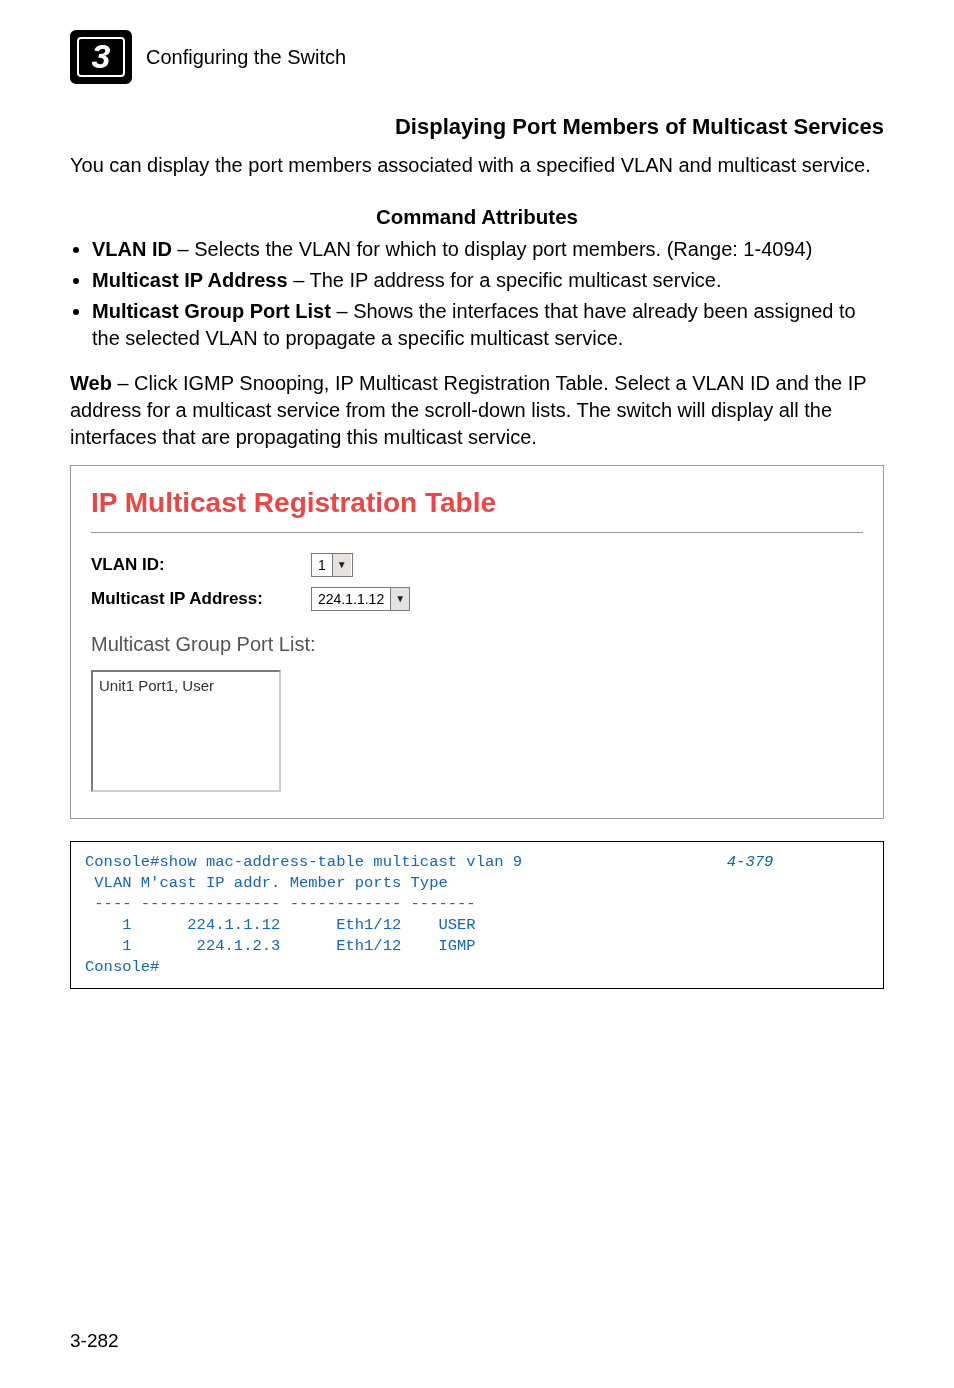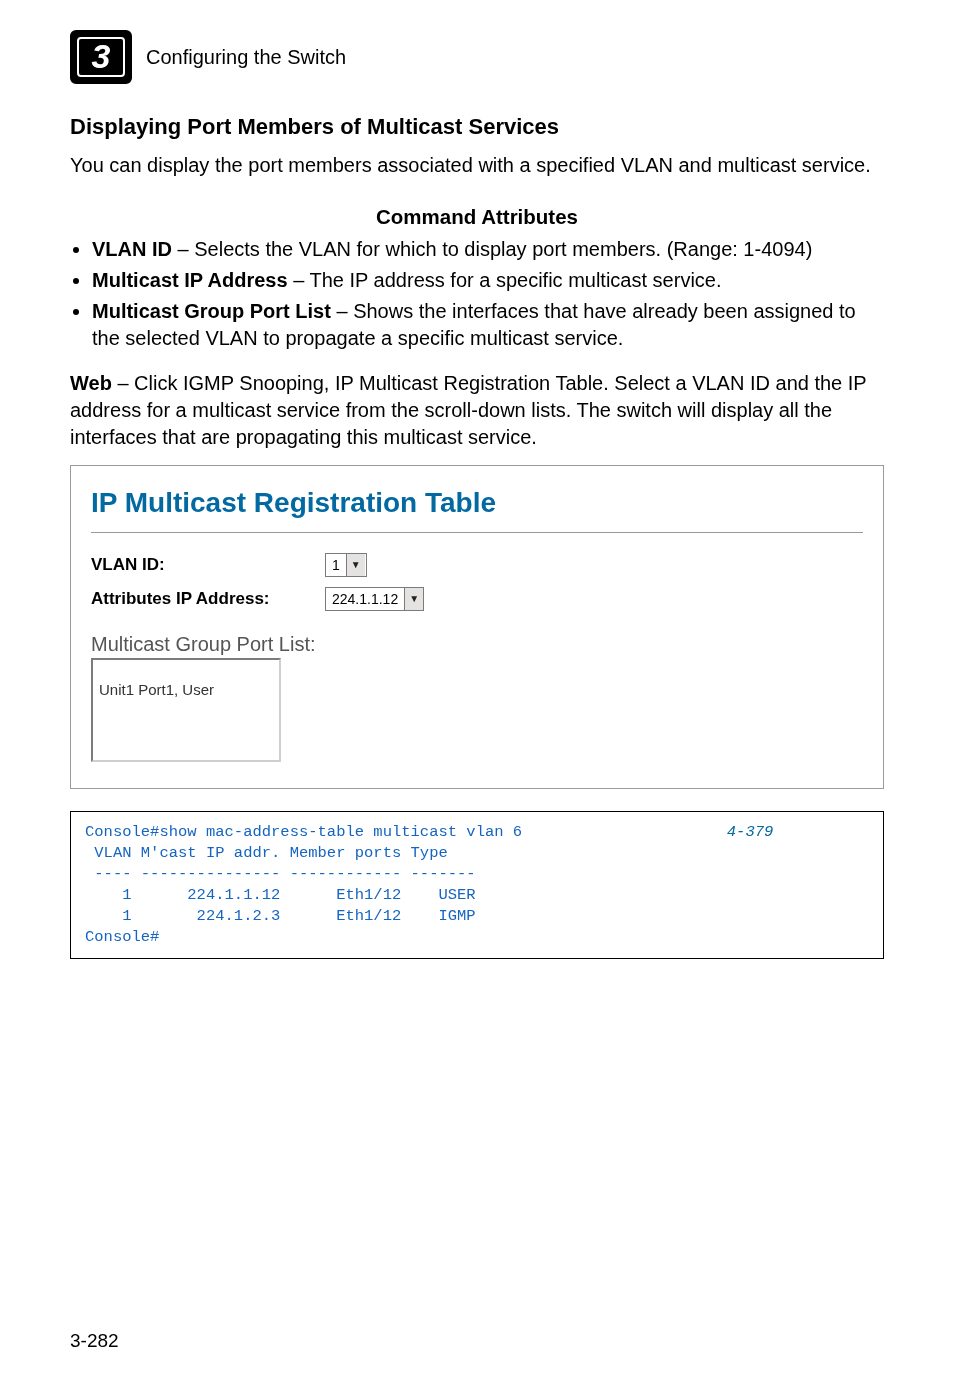--- a/index.html
+++ b/index.html
@@ -49,7 +49,7 @@
   .runhead-title{font-size:20px;}
 
   
-  h2.sec{font-size:22px;font-weight:700;margin:18px 0 10px 0;}
+  h2.sec{font-size:22px;font-weight:700;margin:18px 0 10px 0;text-align:right;}
   h3.subh{font-size:20.5px;font-weight:700;margin:24px 0 6px 0;text-align:center;}
   p{margin:0 0 14px 0;}
   ul.bullets{margin:4px 0 18px 0;padding-left:22px;}

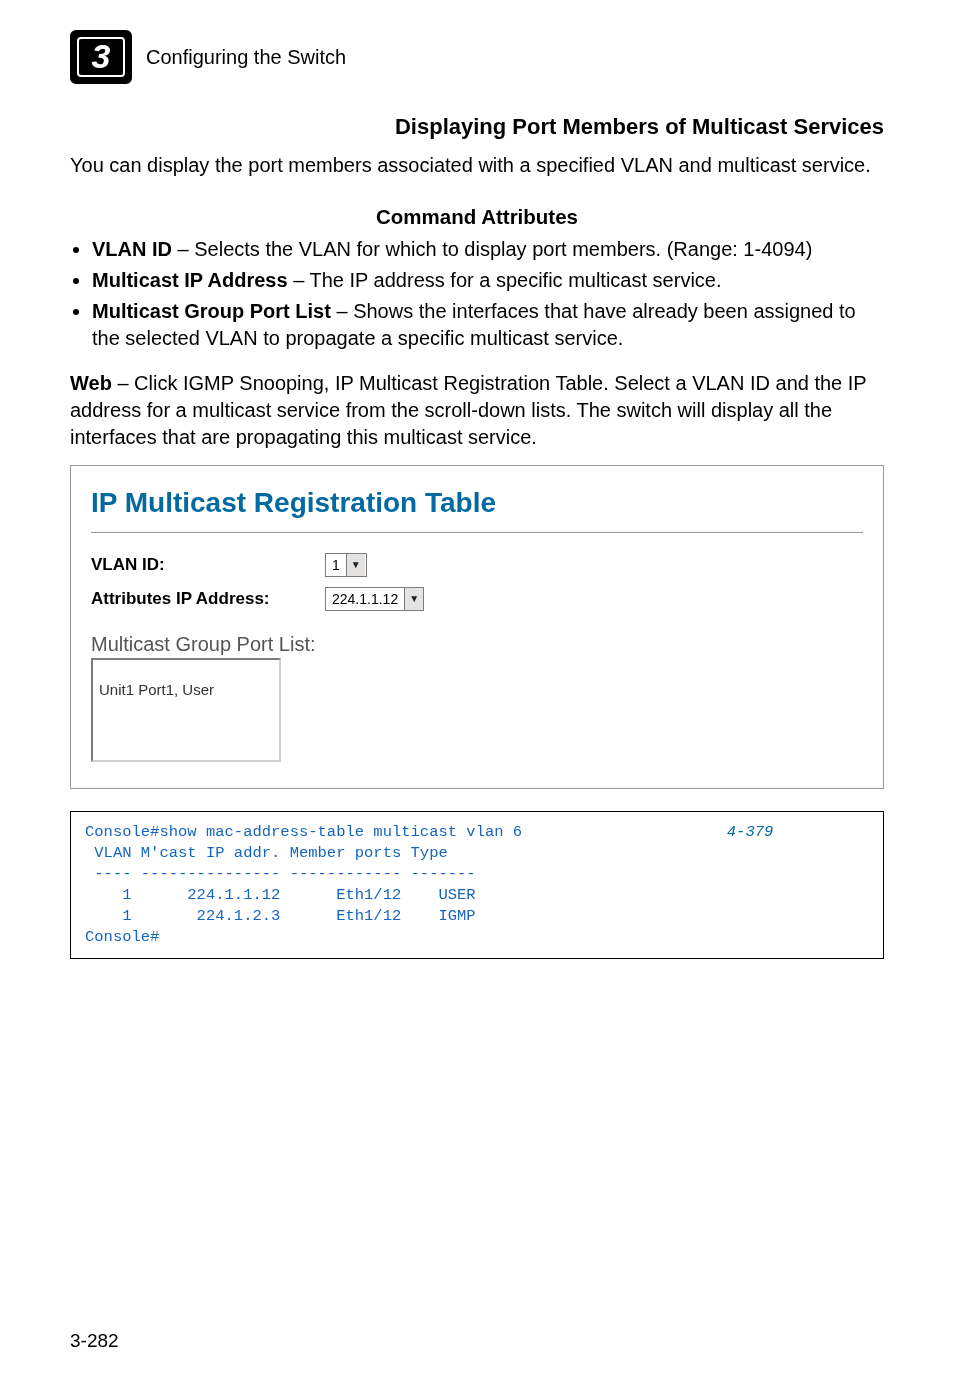--- a/index.html
+++ b/index.html
@@ -67,7 +67,7 @@
     font-family:Arial,Helvetica,sans-serif;
     font-size:28px;
     font-weight:700;
-    color:#0369a1;
+    color:#ef4444;
     margin:0 0 6px 0;
   }
   .ss-rule{border:none;border-top:1px solid #999;margin:10px 0 20px 0;}

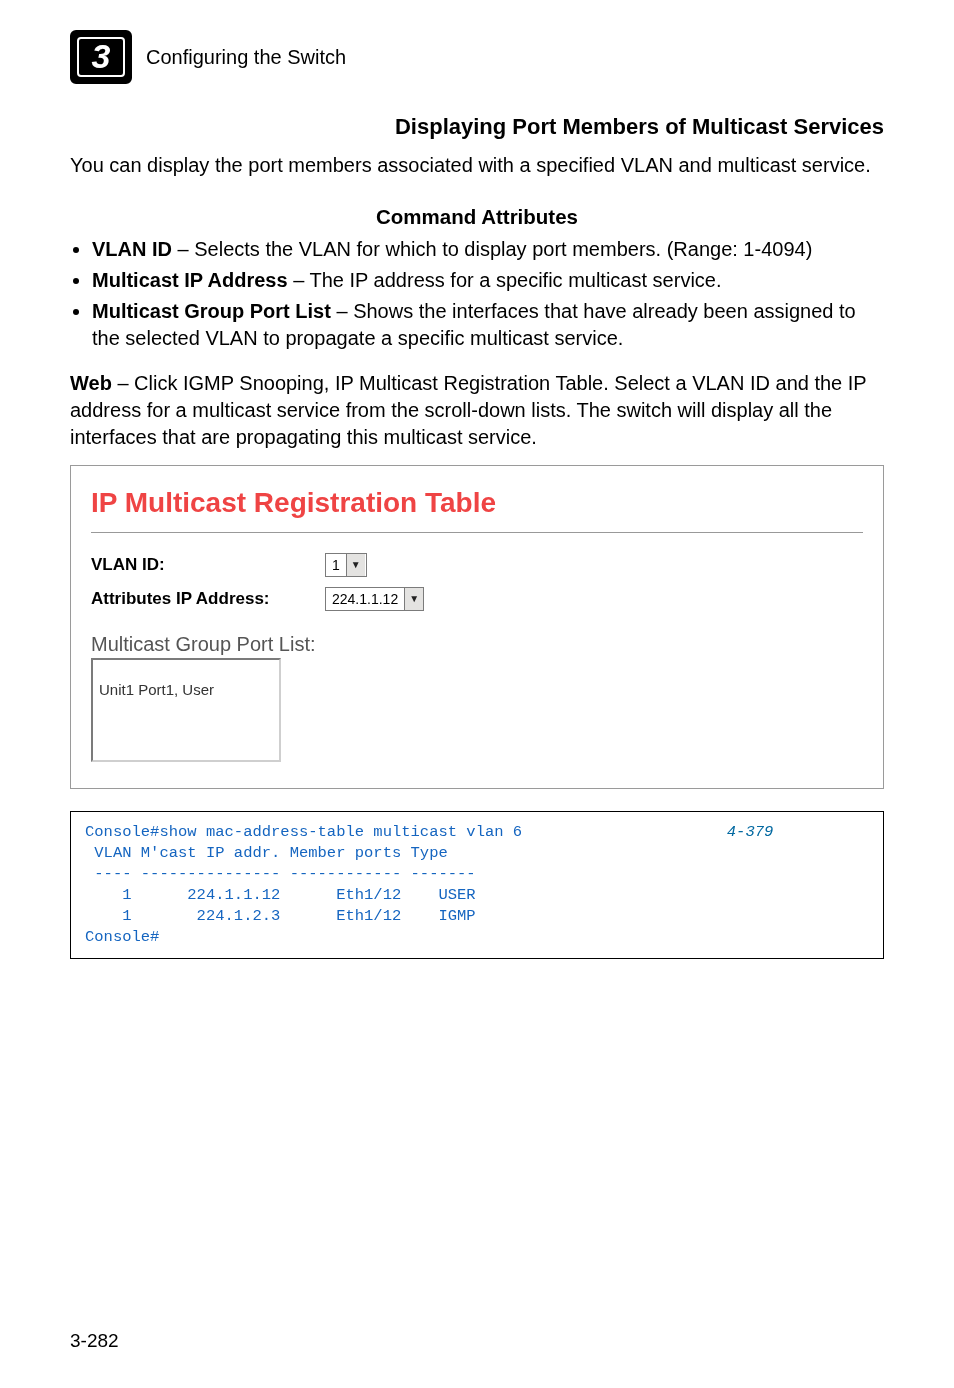--- a/index.html
+++ b/index.html
@@ -72,7 +72,7 @@
   }
   .ss-rule{border:none;border-top:1px solid #999;margin:10px 0 20px 0;}
   .ss-form-row{
-    display:flex;align-items:center;gap:14px;
+    display:flex;align-items:center;
     font-size:17px;margin:10px 0;
   }
   .ss-label{font-weight:700;width:220px;}

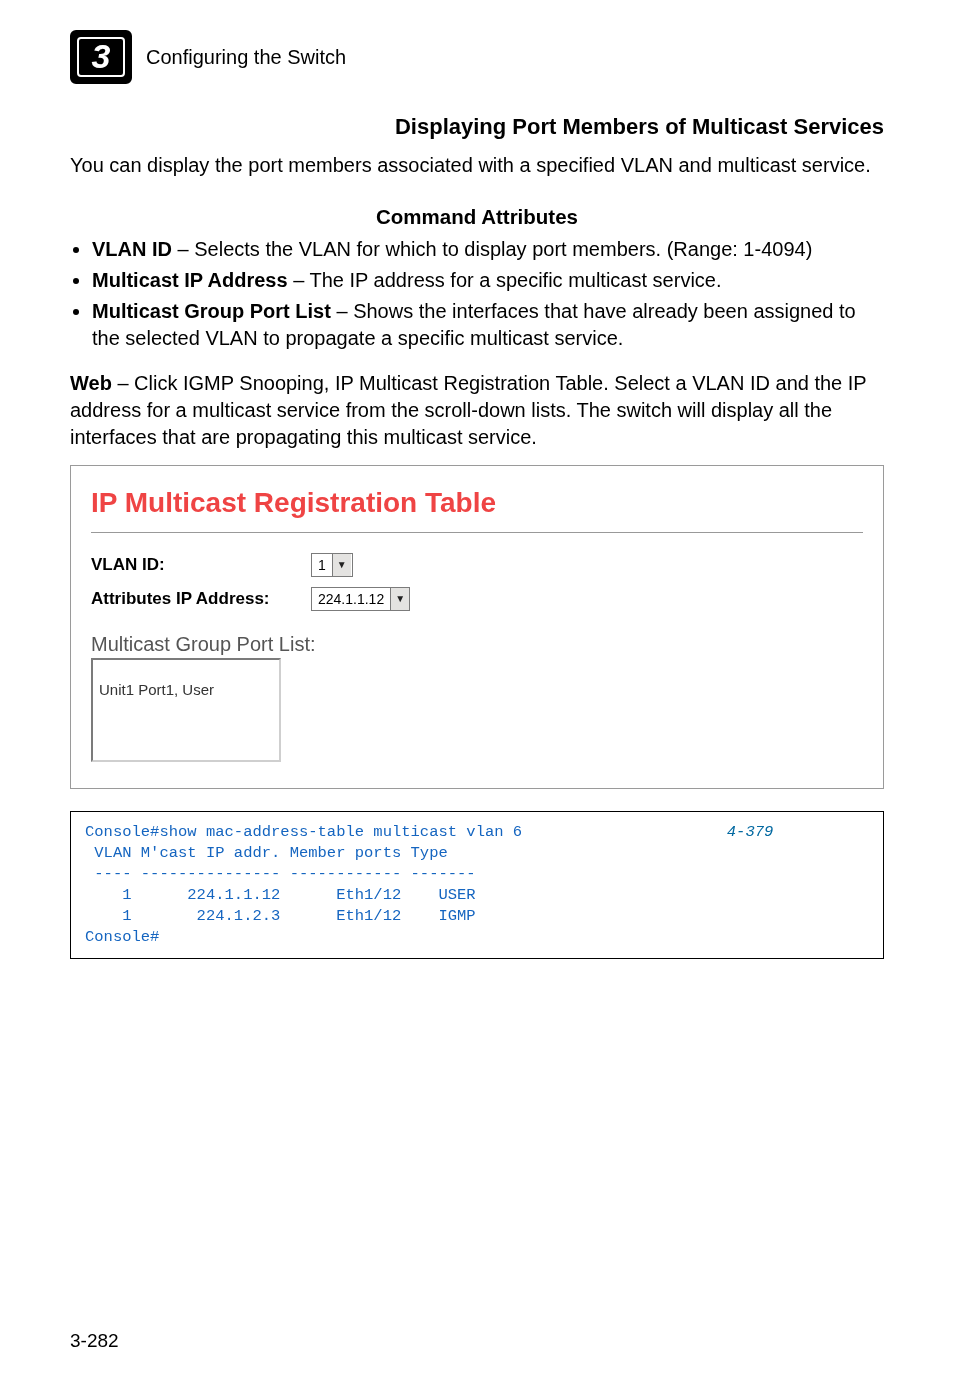--- a/index.html
+++ b/index.html
@@ -186,7 +186,7 @@
     </div>
 
     <div class="ss-form-row">
-      <div class="ss-label">Attributes IP Address:</div>
+      <div class="ss-label">Multicast IP Address:</div>
       <div class="faux-select" style="min-width:90px">
         <span class="val">224.1.1.12</span>
         <span class="btn">▼</span>

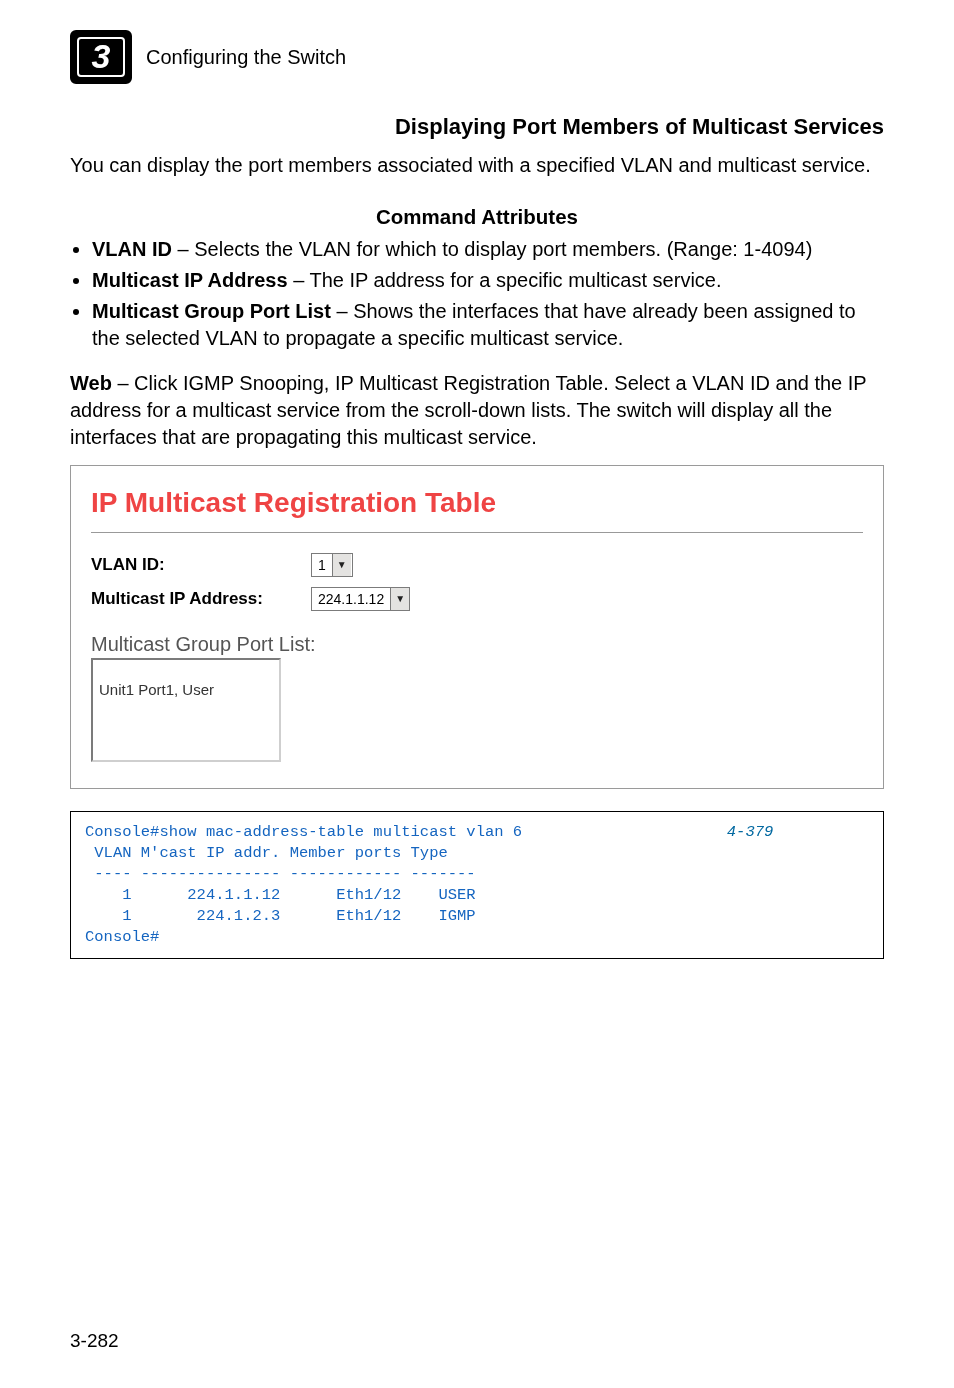--- a/index.html
+++ b/index.html
@@ -95,12 +95,12 @@
     font-size:20px;color:#555;
   }
   .ss-listbox{
-    margin-top:0;
-    width:190px;height:104px;
+    margin-top:12px;
+    width:190px;height:122px;
     border:2px inset #cfcfcf;
     background:#fff;
     font-size:15px;color:#333;
-    padding:20px 6px;
+    padding:4px 6px;
     box-sizing:border-box;
   }
 

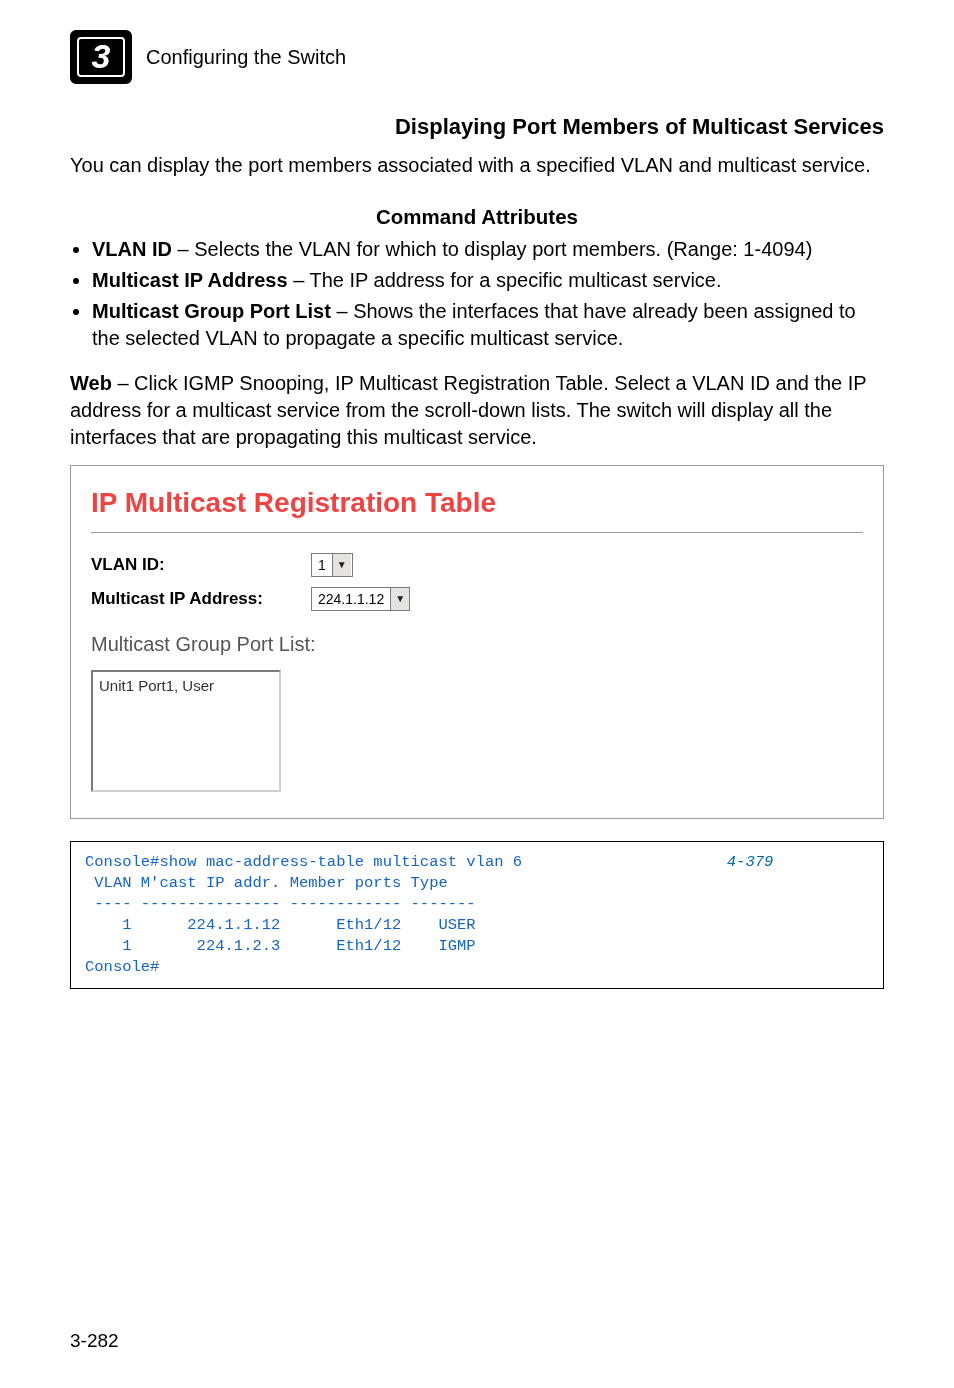--- a/index.html
+++ b/index.html
@@ -201,7 +201,7 @@
 
 
 
-  <pre class="term"><span>Console#show mac-address-table multicast vlan 6</span>                      <span class="pg">4-379</span>
+  <pre class="term"><span>Console#show mac-address-table multicast vlan 9</span>                      <span class="pg">4-379</span>
 <span> VLAN M'cast IP addr. Member ports Type</span>
 <span> ---- --------------- ------------ -------</span>
 <span>    1      224.1.1.12      Eth1/12    USER</span>

